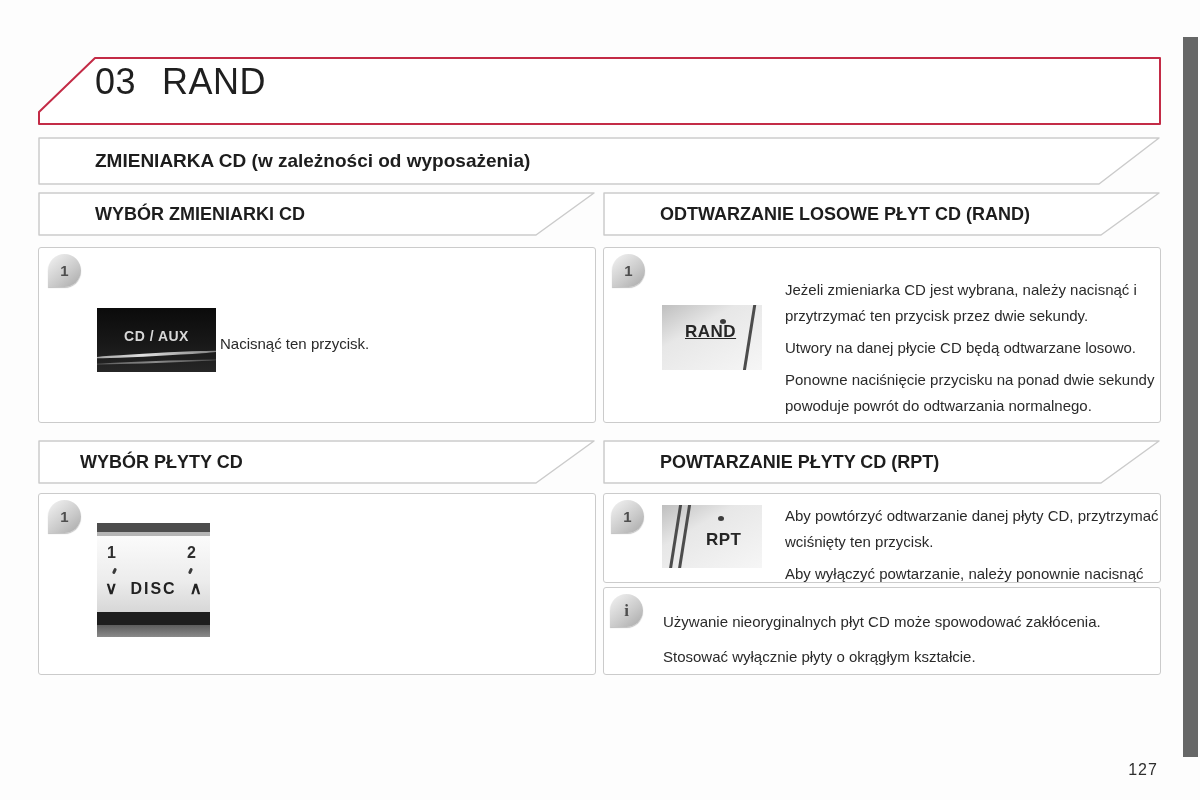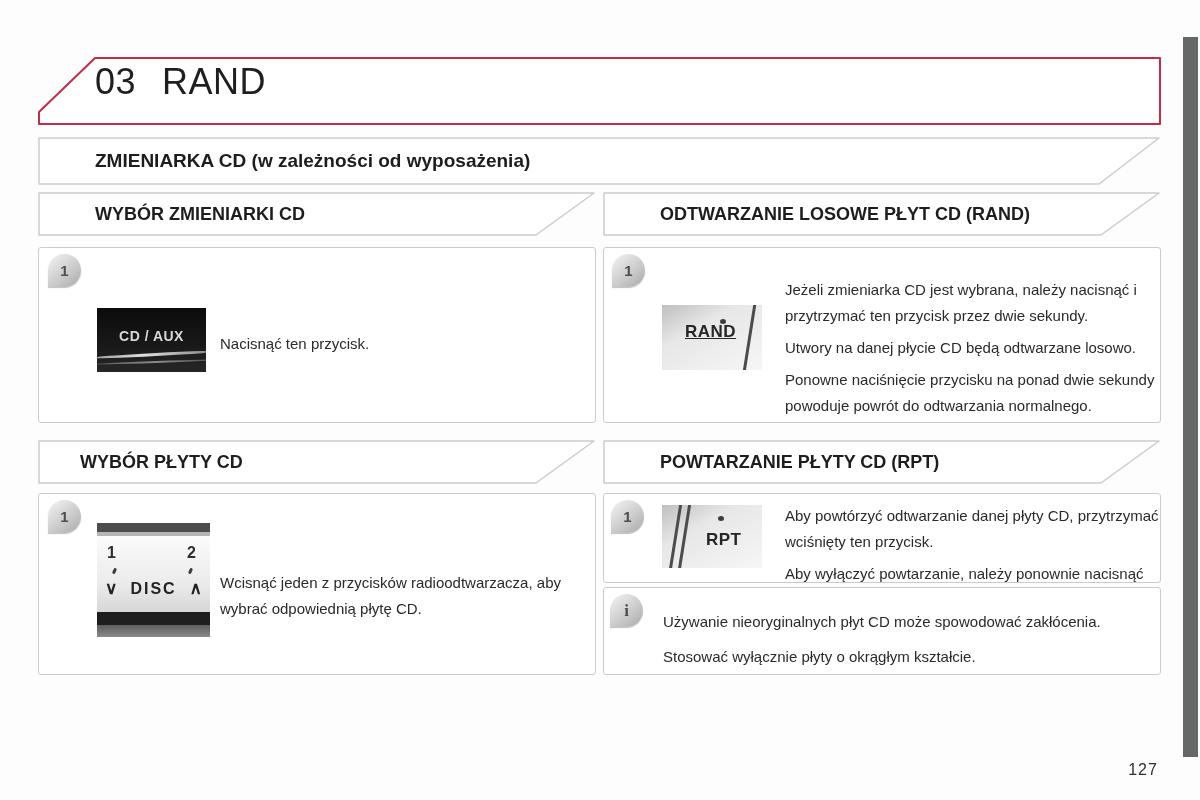--- a/index.html
+++ b/index.html
@@ -41,7 +41,7 @@
   .body-text p { margin-bottom:6px; }
 
   
-  #cdaux-img { left:97px; top:308px; width:109px; height:64px;
+  #cdaux-img { left:97px; top:308px; width:119px; height:64px;
                background:linear-gradient(180deg,#0b0b0b 0%,#181818 55%,#262626 100%);
                overflow:hidden; }
   #cdaux-img .lbl { position:absolute; left:0; right:0; top:20px; text-align:center;

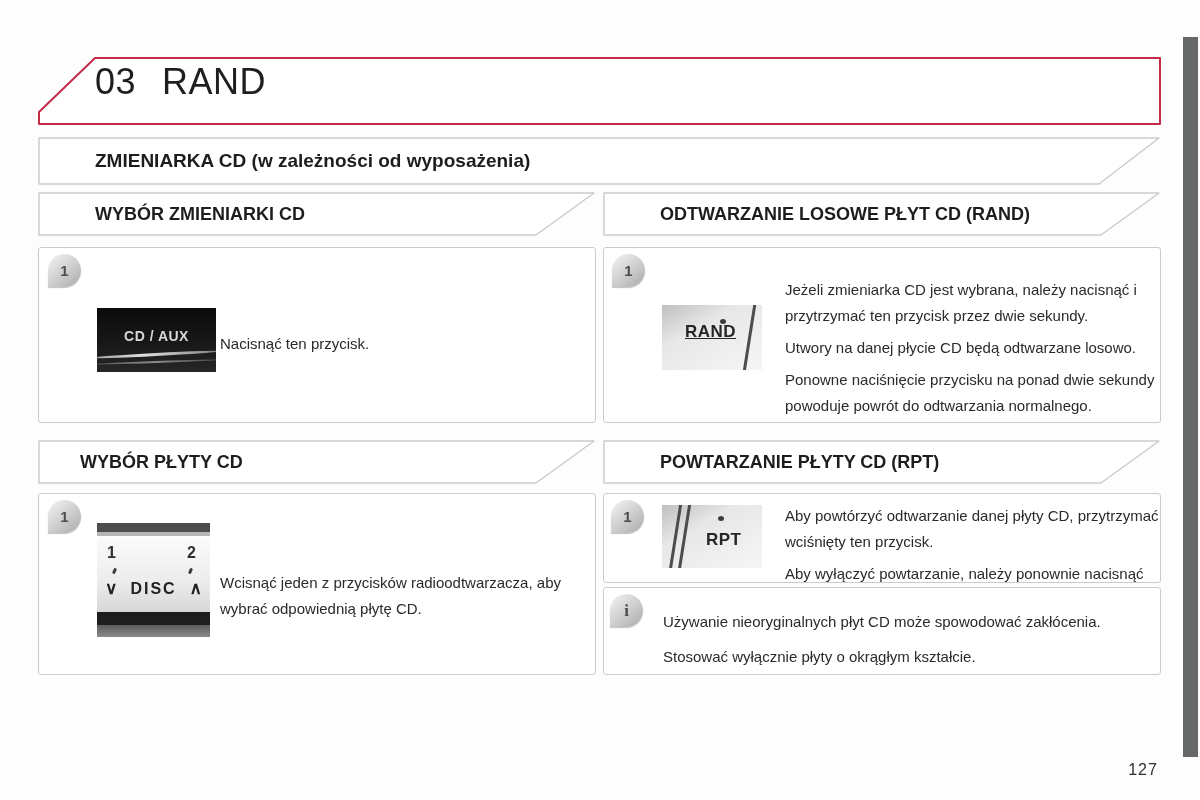--- a/index.html
+++ b/index.html
@@ -170,7 +170,6 @@
     <div class="bar-dark"></div>
     <div class="bar-bot"></div>
   </div>
-  <div class="abs body-text" style="left:220px; top:570px; width:378px;">Wcisnąć jeden z przycisków radioodtwarzacza, aby wybrać odpowiednią płytę CD.</div>
 
   <div class="abs cbox" style="left:603px; top:493px; width:558px; height:90px;"></div>
   <div class="abs badge" style="left:611px; top:500px;">1</div>

